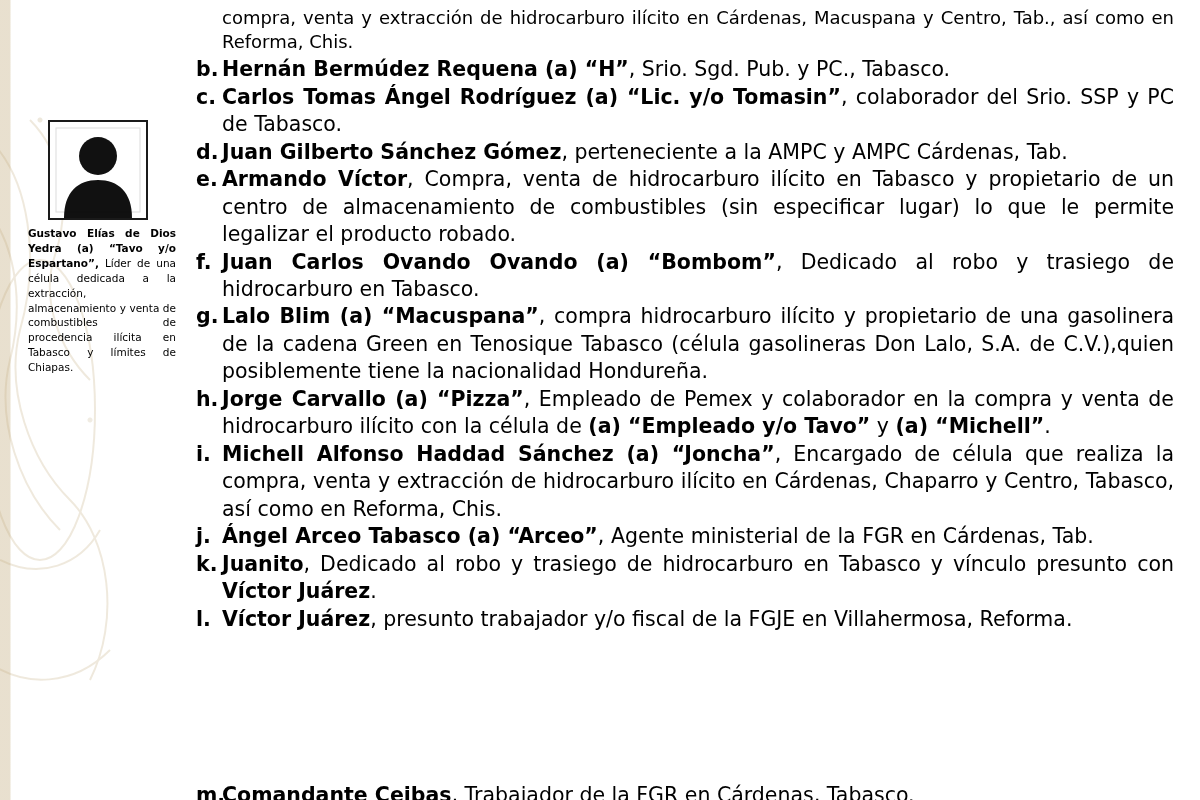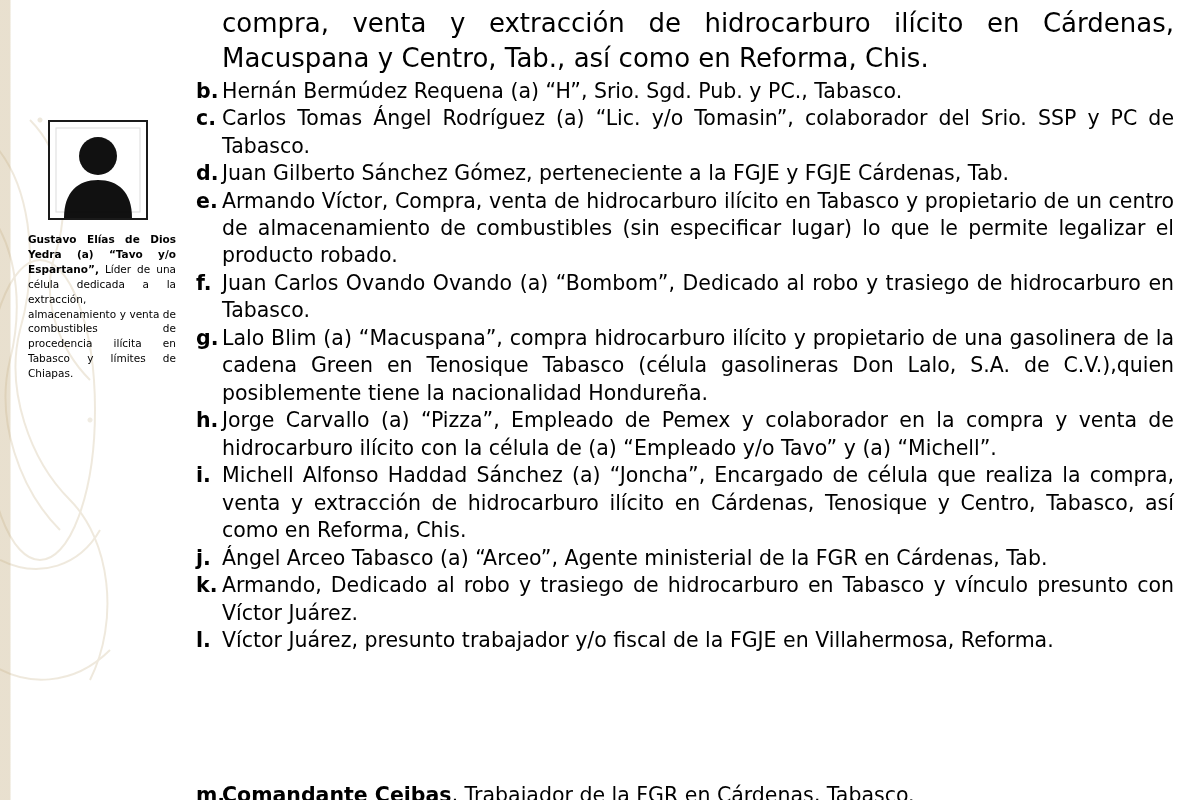--- a/index.html
+++ b/index.html
@@ -92,7 +92,7 @@
     position: relative;
     margin: 0;
     padding: 6px 6px 0 26px;
-    font-size: 26px;
+    font-size: 18px;
     line-height: 1.34;
     text-align: justify;
     color: #000000;

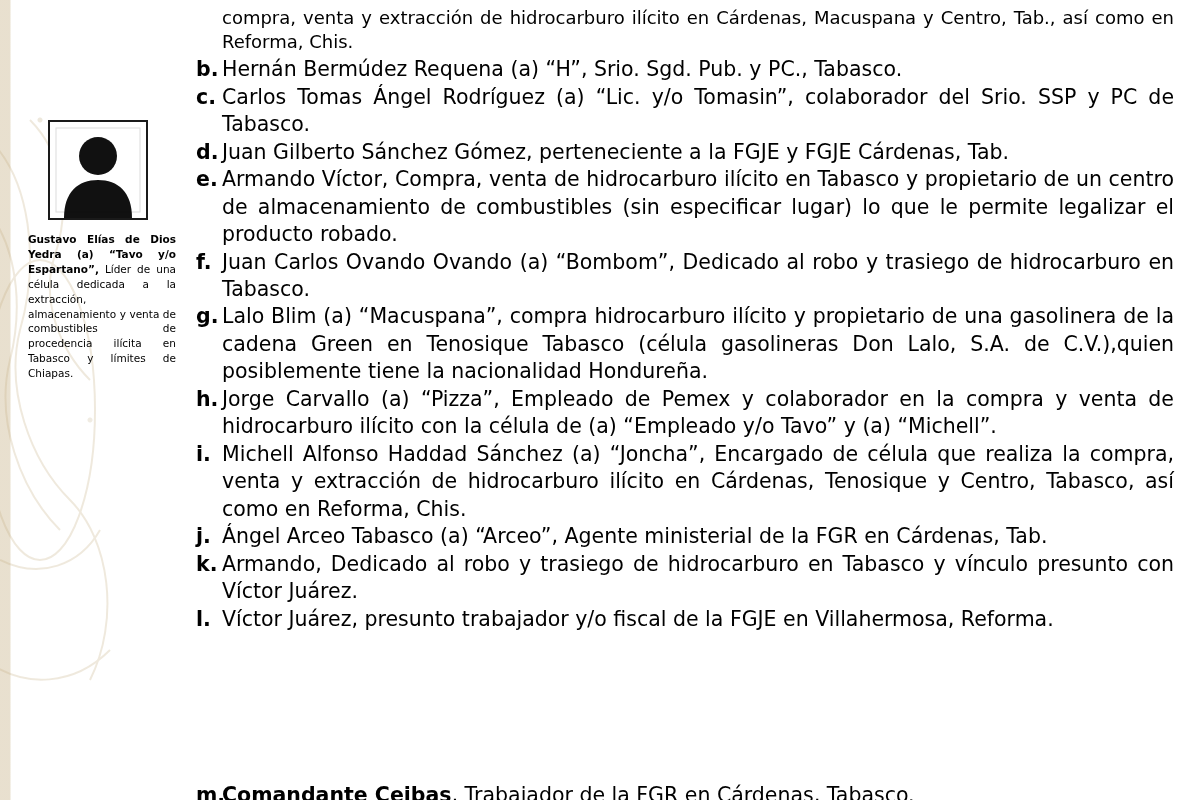--- a/index.html
+++ b/index.html
@@ -120,7 +120,7 @@
     font-size: 20.5px;
     width: 22px;
   }
-  b.name { font-weight: normal; margin-top: 30px; }
+  b.name { font-weight: bold; margin-top: 30px; }
 
   
   .bottom-clip {

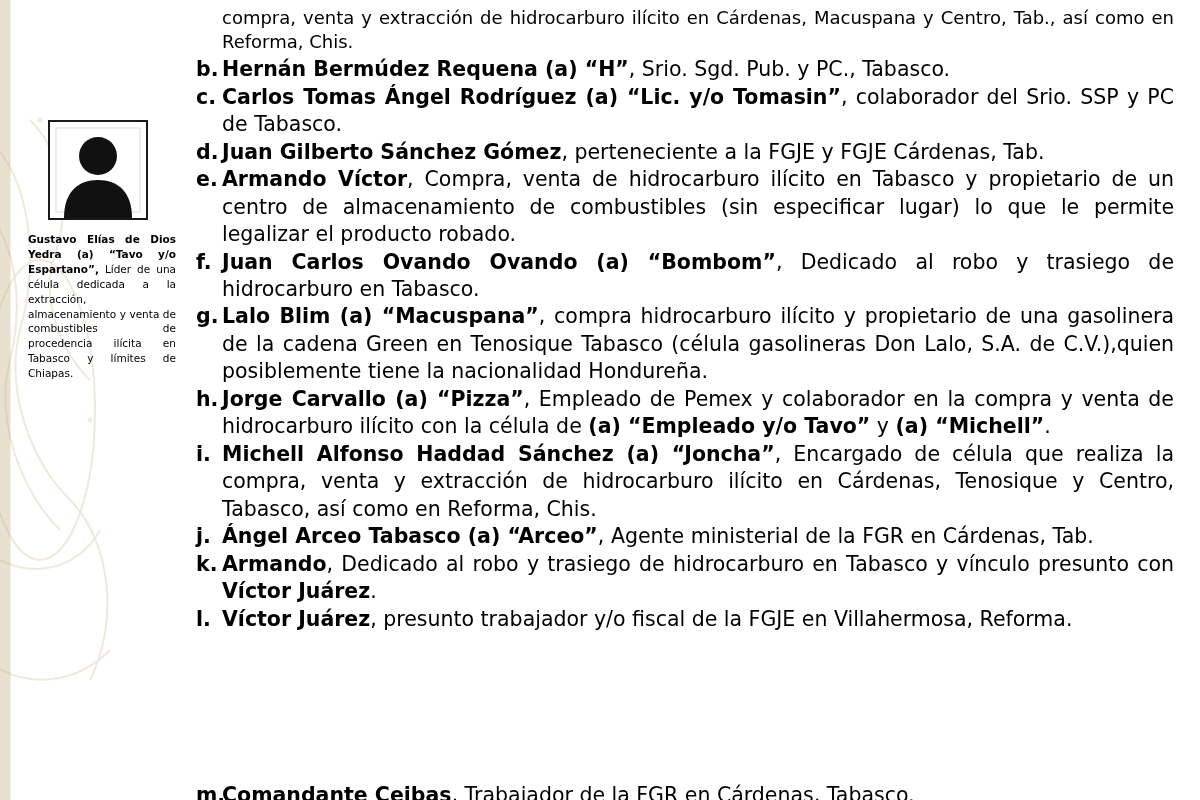--- a/index.html
+++ b/index.html
@@ -195,7 +195,7 @@
 
       <li>
         <span class="marker">d.</span>
-        <b class="name">Juan Gilberto Sánchez Gómez</b><span>, perteneciente a la FGJE y FGJE Cárdenas, Tab.</span>
+        <b class="name">Juan Gilberto Sánchez Gómez</b><span>, perteneciente a la AMPC y AMPC Cárdenas, Tab.</span>
       </li>
 
       <li>

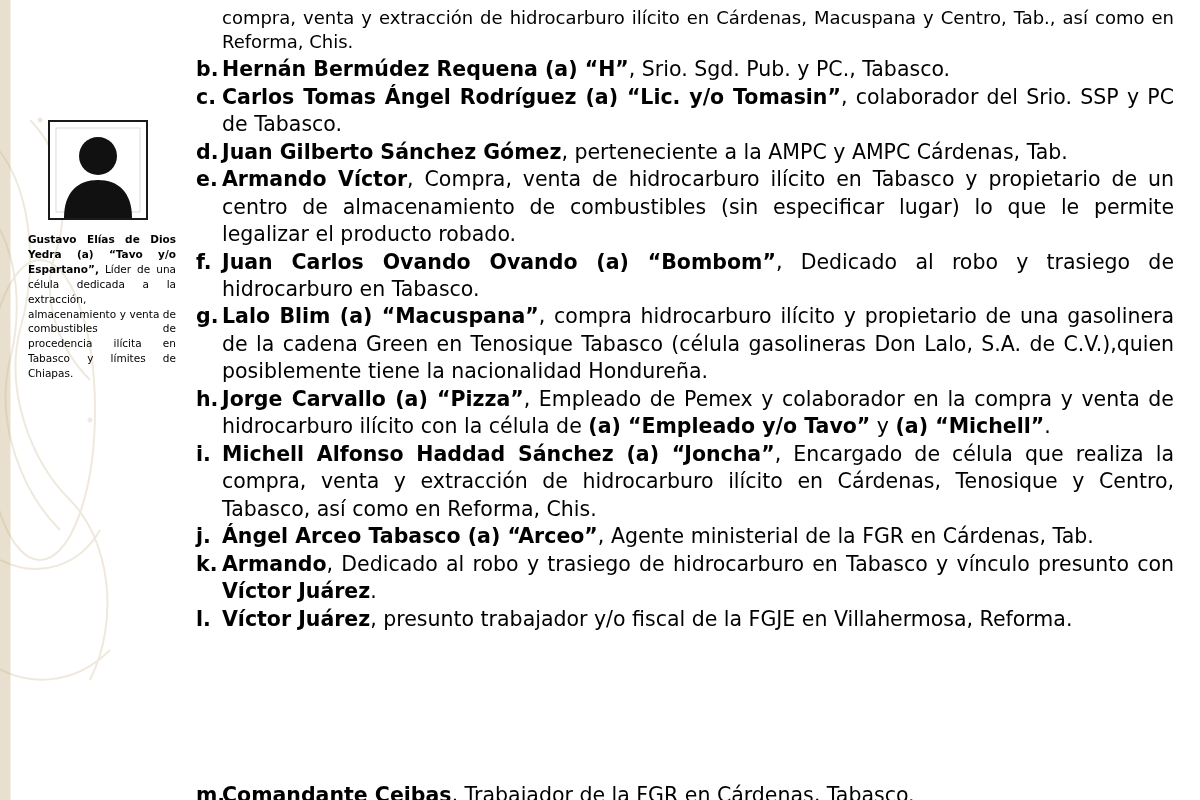--- a/index.html
+++ b/index.html
@@ -71,7 +71,7 @@
     display: block;
   }
   .caption {
-    margin-top: 12px;
+    margin-top: 6px;
     font-size: 10.5px;
     line-height: 1.42;
     color: #000000;

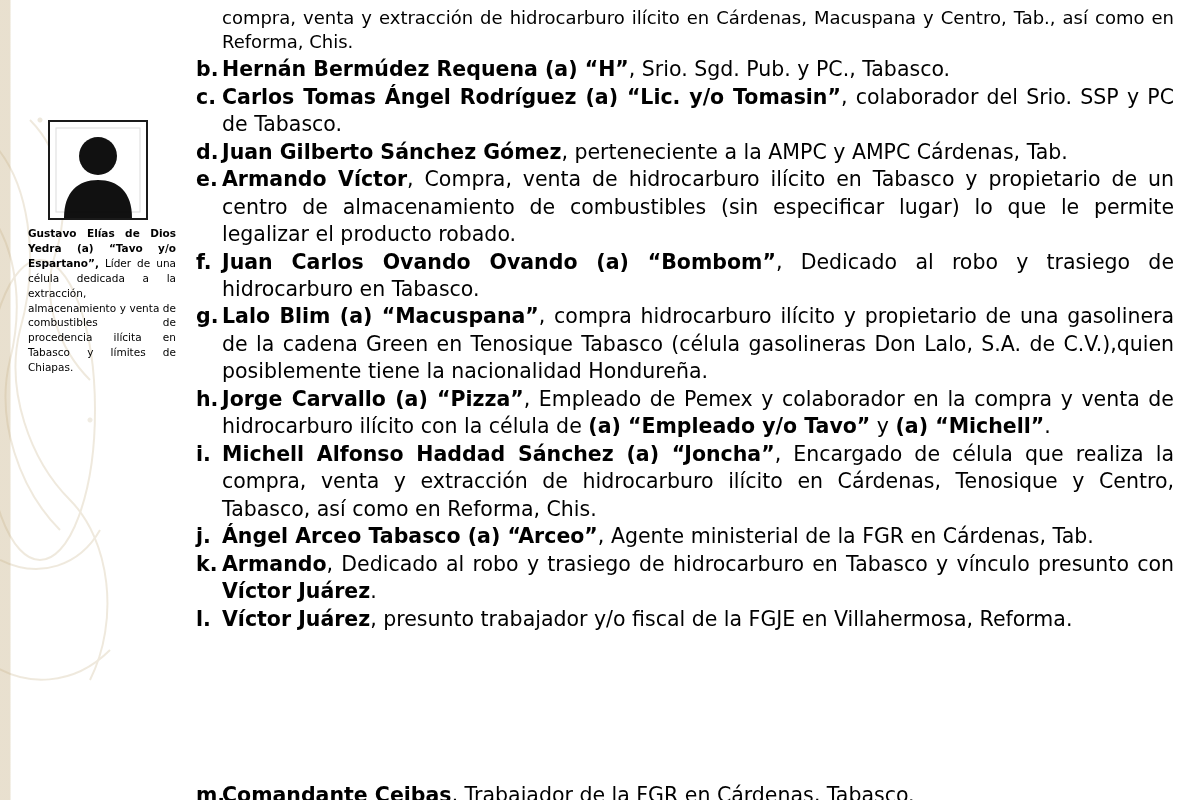--- a/index.html
+++ b/index.html
@@ -220,7 +220,7 @@
 
       <li>
         <span class="marker">i.</span>
-        <b class="name">Michell Alfonso Haddad Sánchez (a) “Joncha”</b><span>, Encargado de célula que realiza la compra, venta y extracción de hidrocarburo ilícito en Cárdenas, Tenosique y Centro, Tabasco, así como en Reforma, Chis.</span>
+        <b class="name">Michell Alfonso Haddad Sánchez (a) “Joncha”</b><span>, Encargado de célula que realiza la compra, venta y extracción de hidrocarburo ilícito en Cárdenas, Chaparro y Centro, Tabasco, así como en Reforma, Chis.</span>
       </li>
 
       <li>

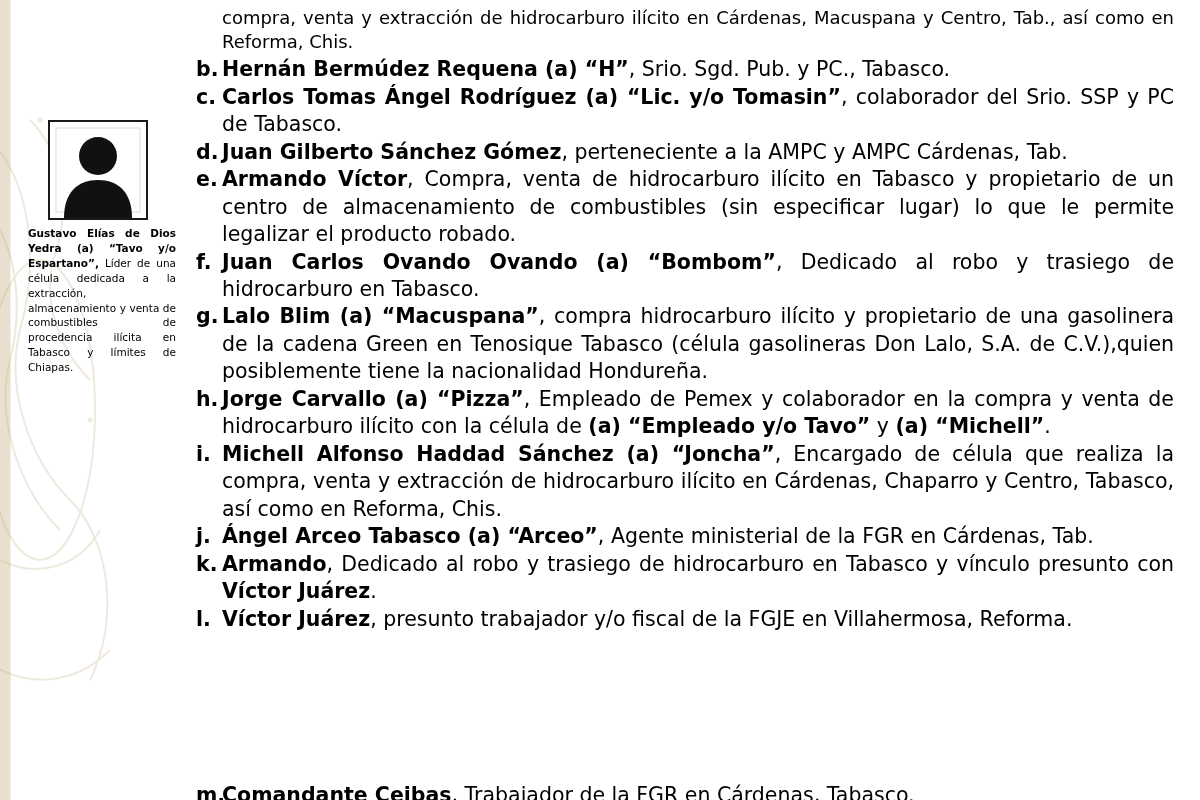--- a/index.html
+++ b/index.html
@@ -230,7 +230,7 @@
 
       <li>
         <span class="marker">k.</span>
-        <b class="name">Armando</b><span>, Dedicado al robo y trasiego de hidrocarburo en Tabasco y vínculo presunto con </span><b class="name">Víctor Juárez</b><span>.</span>
+        <b class="name">Juanito</b><span>, Dedicado al robo y trasiego de hidrocarburo en Tabasco y vínculo presunto con </span><b class="name">Víctor Juárez</b><span>.</span>
       </li>
 
       <li>

